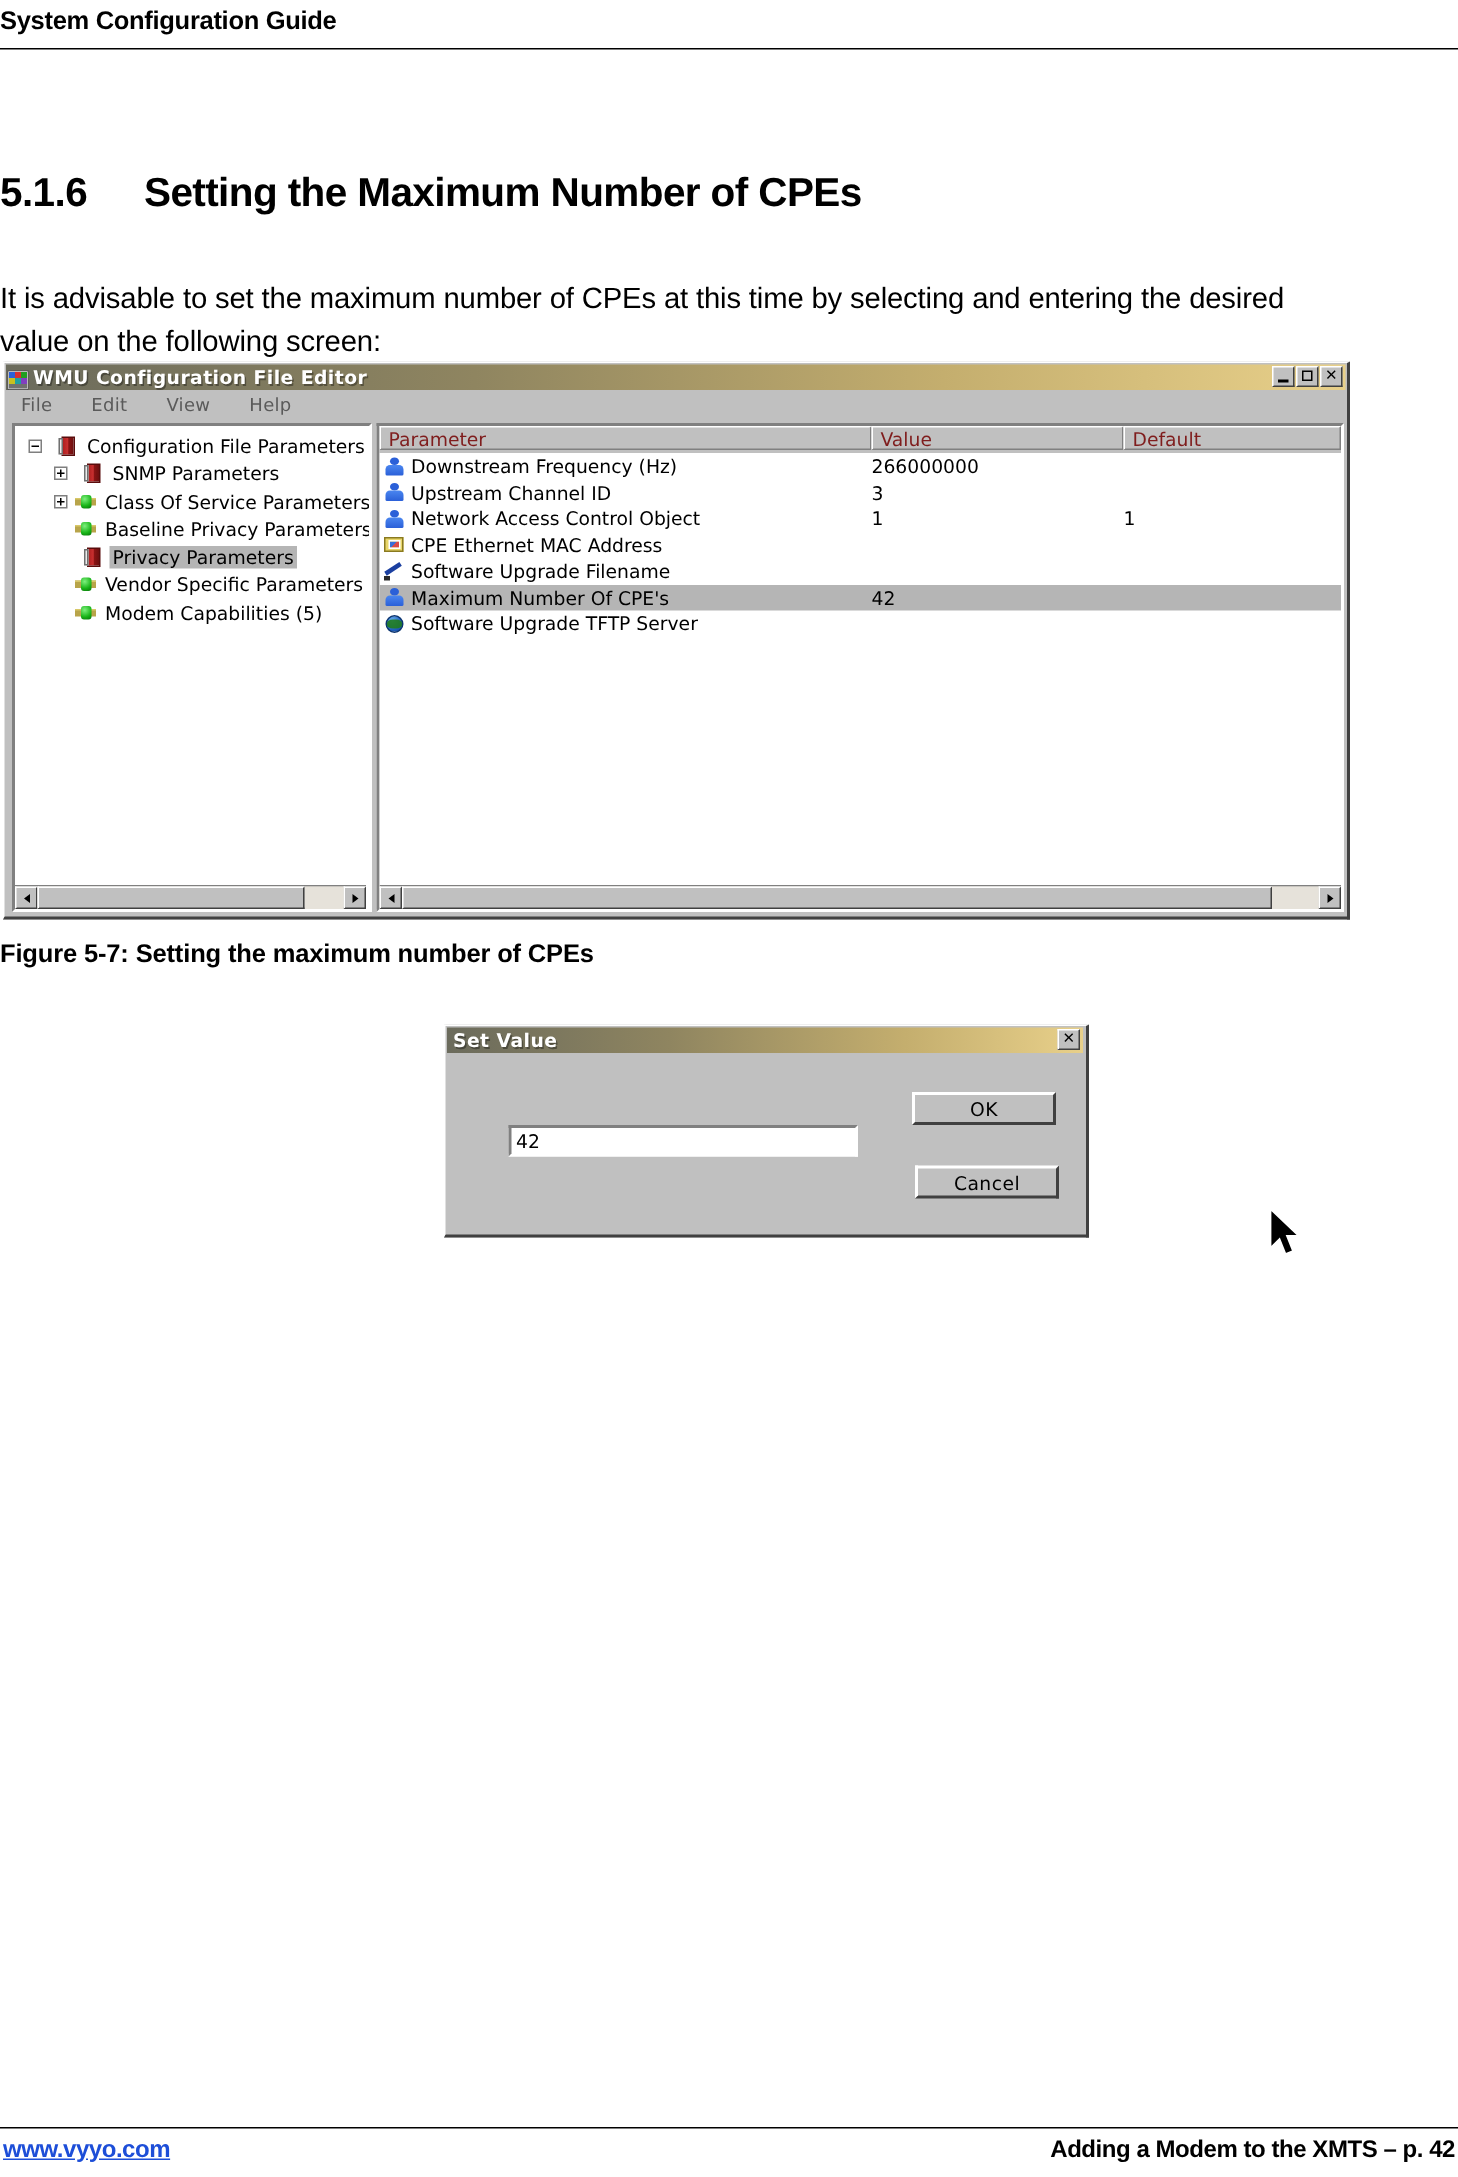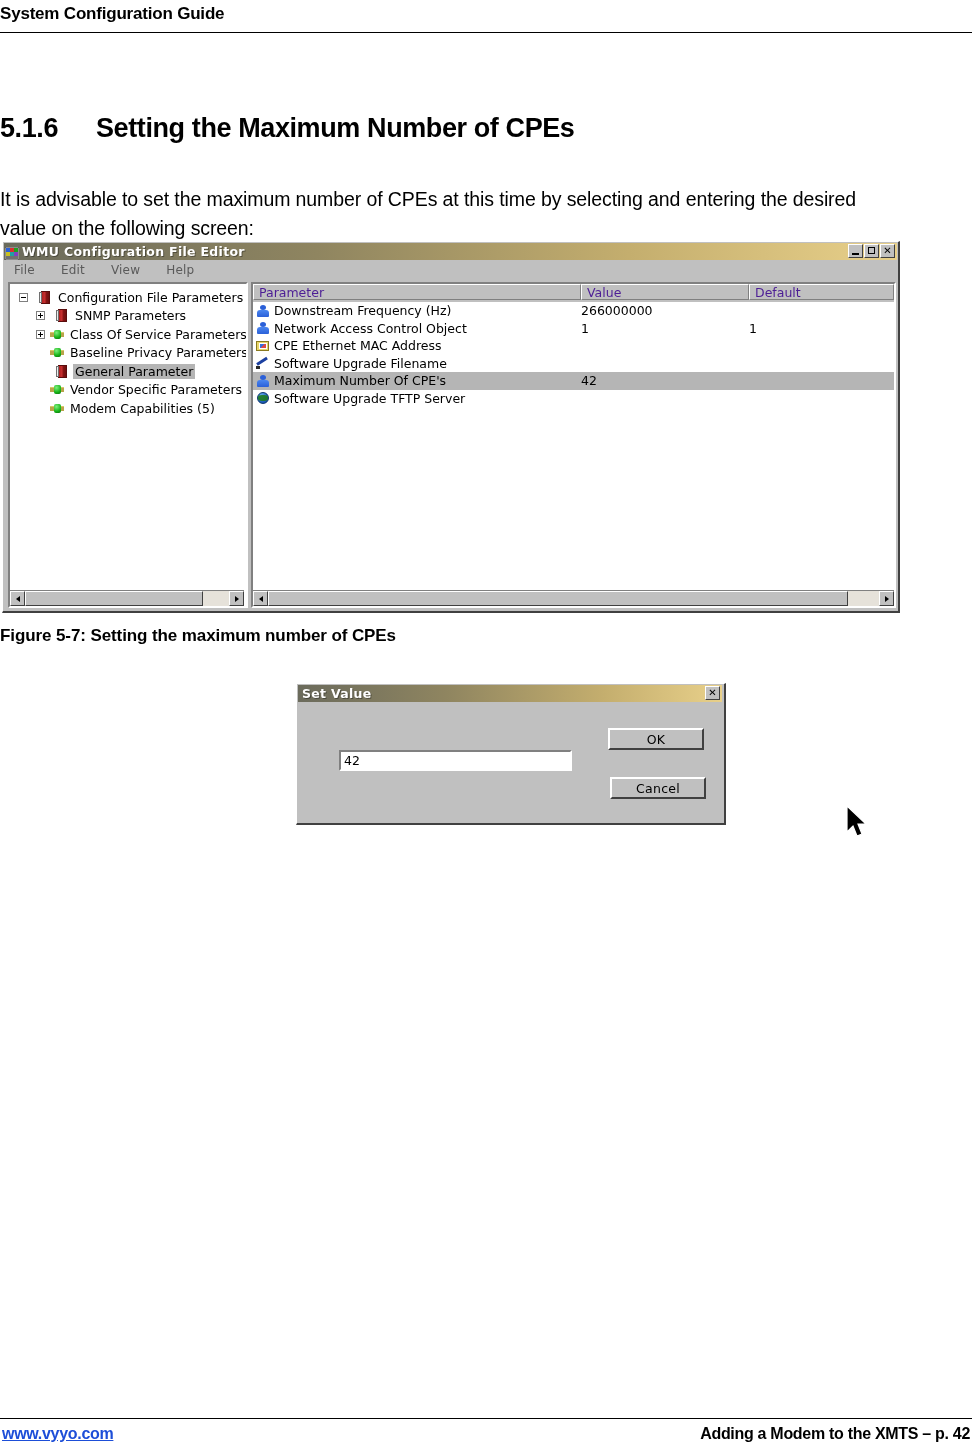--- a/index.html
+++ b/index.html
@@ -275,7 +275,7 @@
     border-right: 1px solid #808080;
     border-bottom: 1px solid #808080;
     font-size: 12.5px;
-    color: #4c1d95;
+    color: #7f1d1d;
     display: flex;
     align-items: center;
     padding-left: 5px;

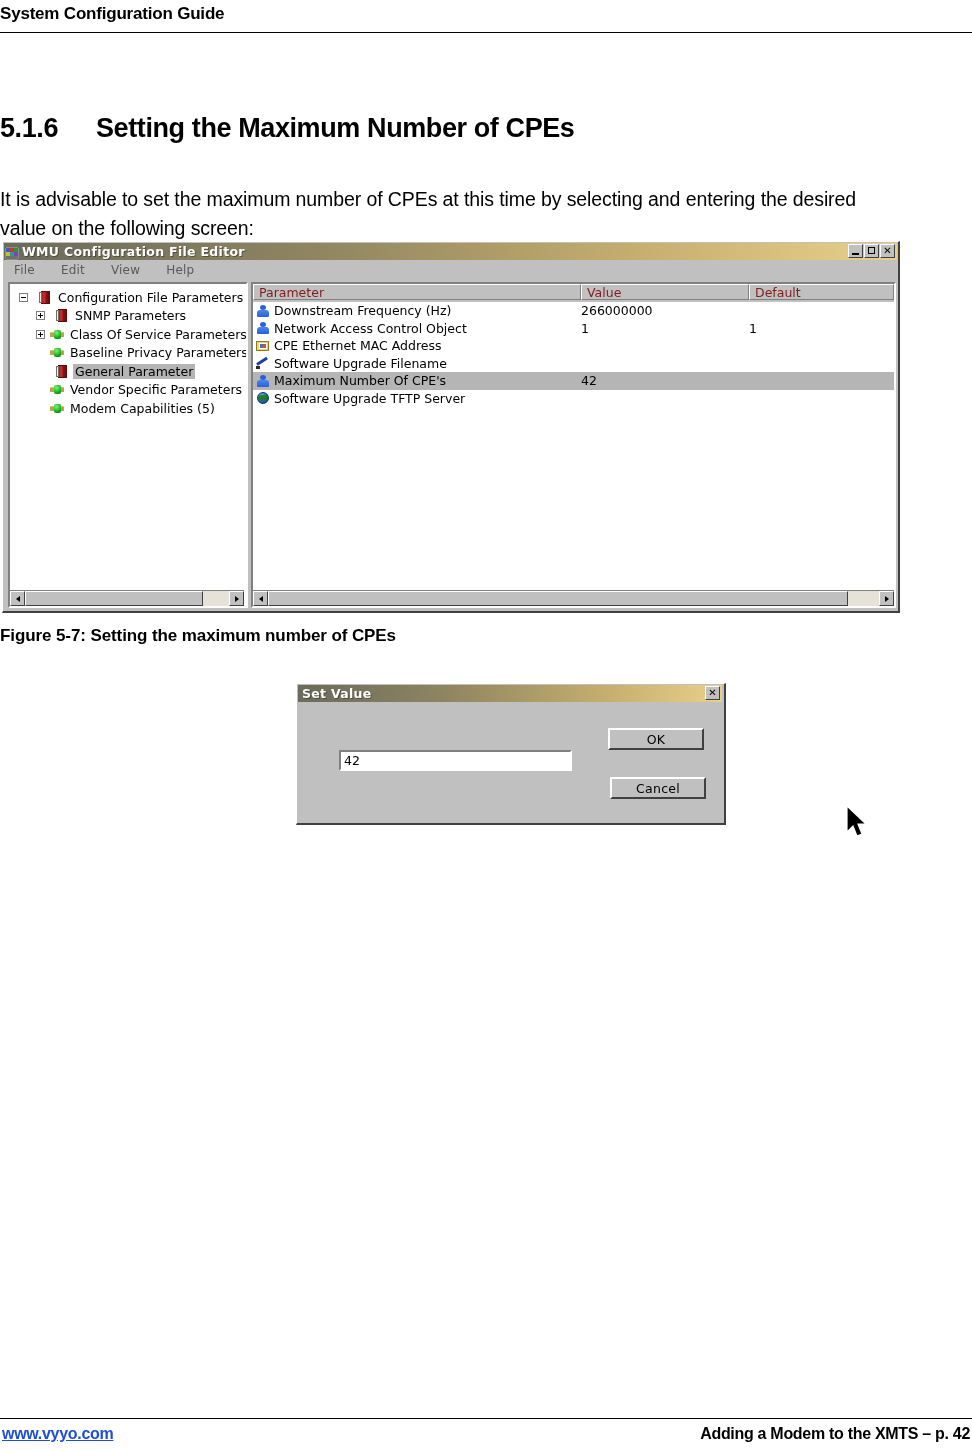--- a/index.html
+++ b/index.html
@@ -683,6 +683,14 @@
         <span class="lv-cell-def"></span>
       </div>
 
+      <div class="lv-row">
+        <span class="lv-cell-name">
+          <span class="ico ico-person"></span>
+          <span>Upstream Channel ID</span>
+        </span>
+        <span class="lv-cell-val">3</span>
+        <span class="lv-cell-def"></span>
+      </div>
 
       <div class="lv-row">
         <span class="lv-cell-name">

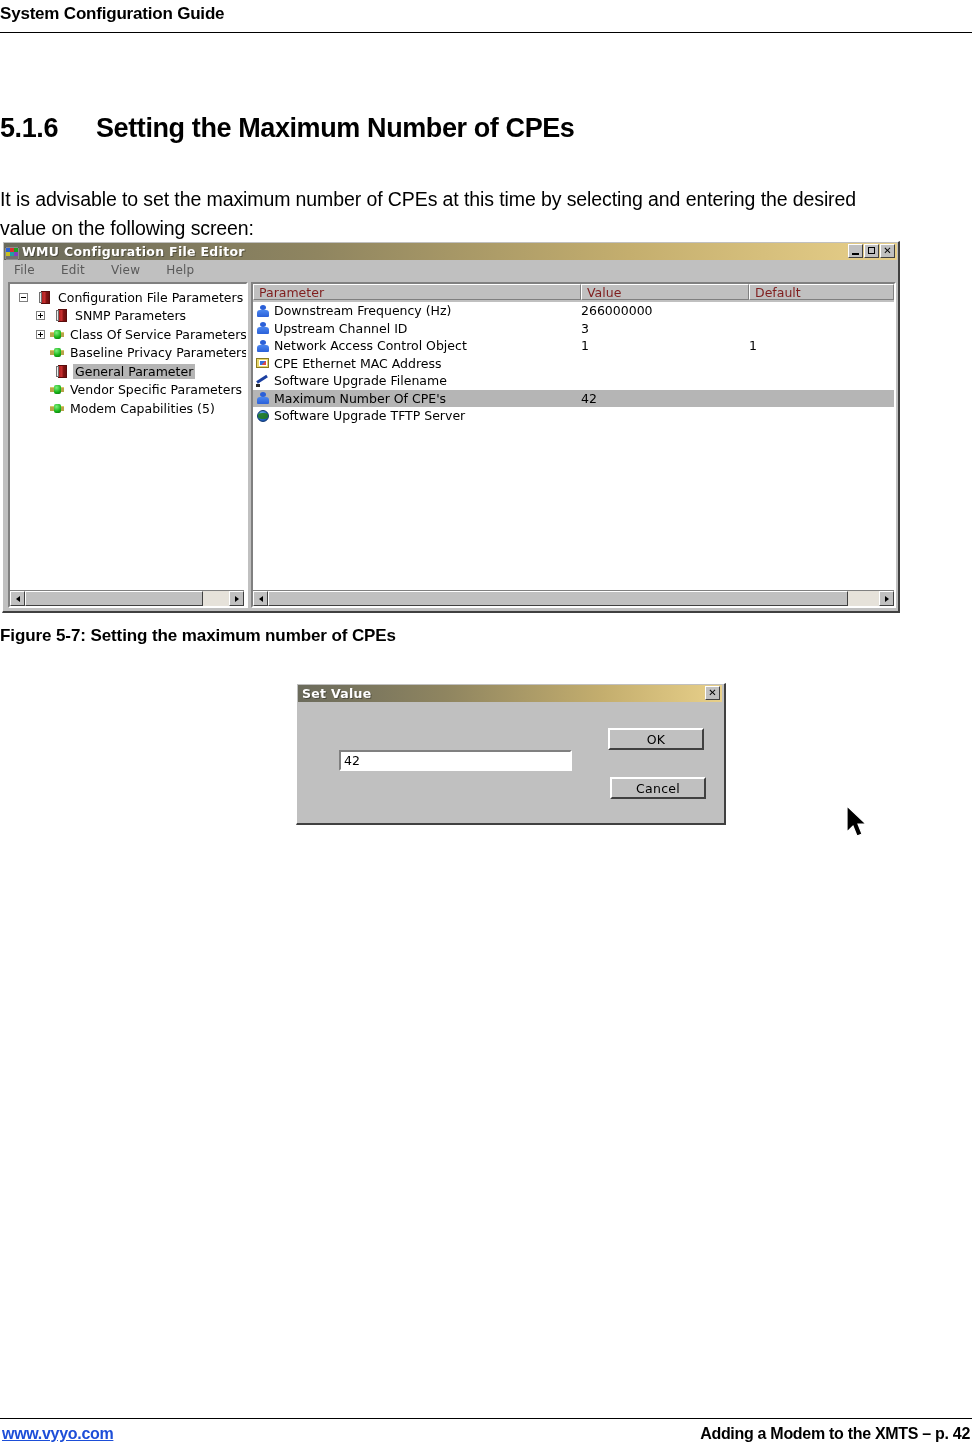--- a/index.html
+++ b/index.html
@@ -631,7 +631,7 @@
         <span class="expander-spacer"></span>
         <span class="dotline"></span>
         <span class="ico-book"></span>
-        <span class="tree-label">General Parameter</span>
+        <span class="tree-label">Privacy Parameters</span>
       </div>
 
       <div class="tree-row">

